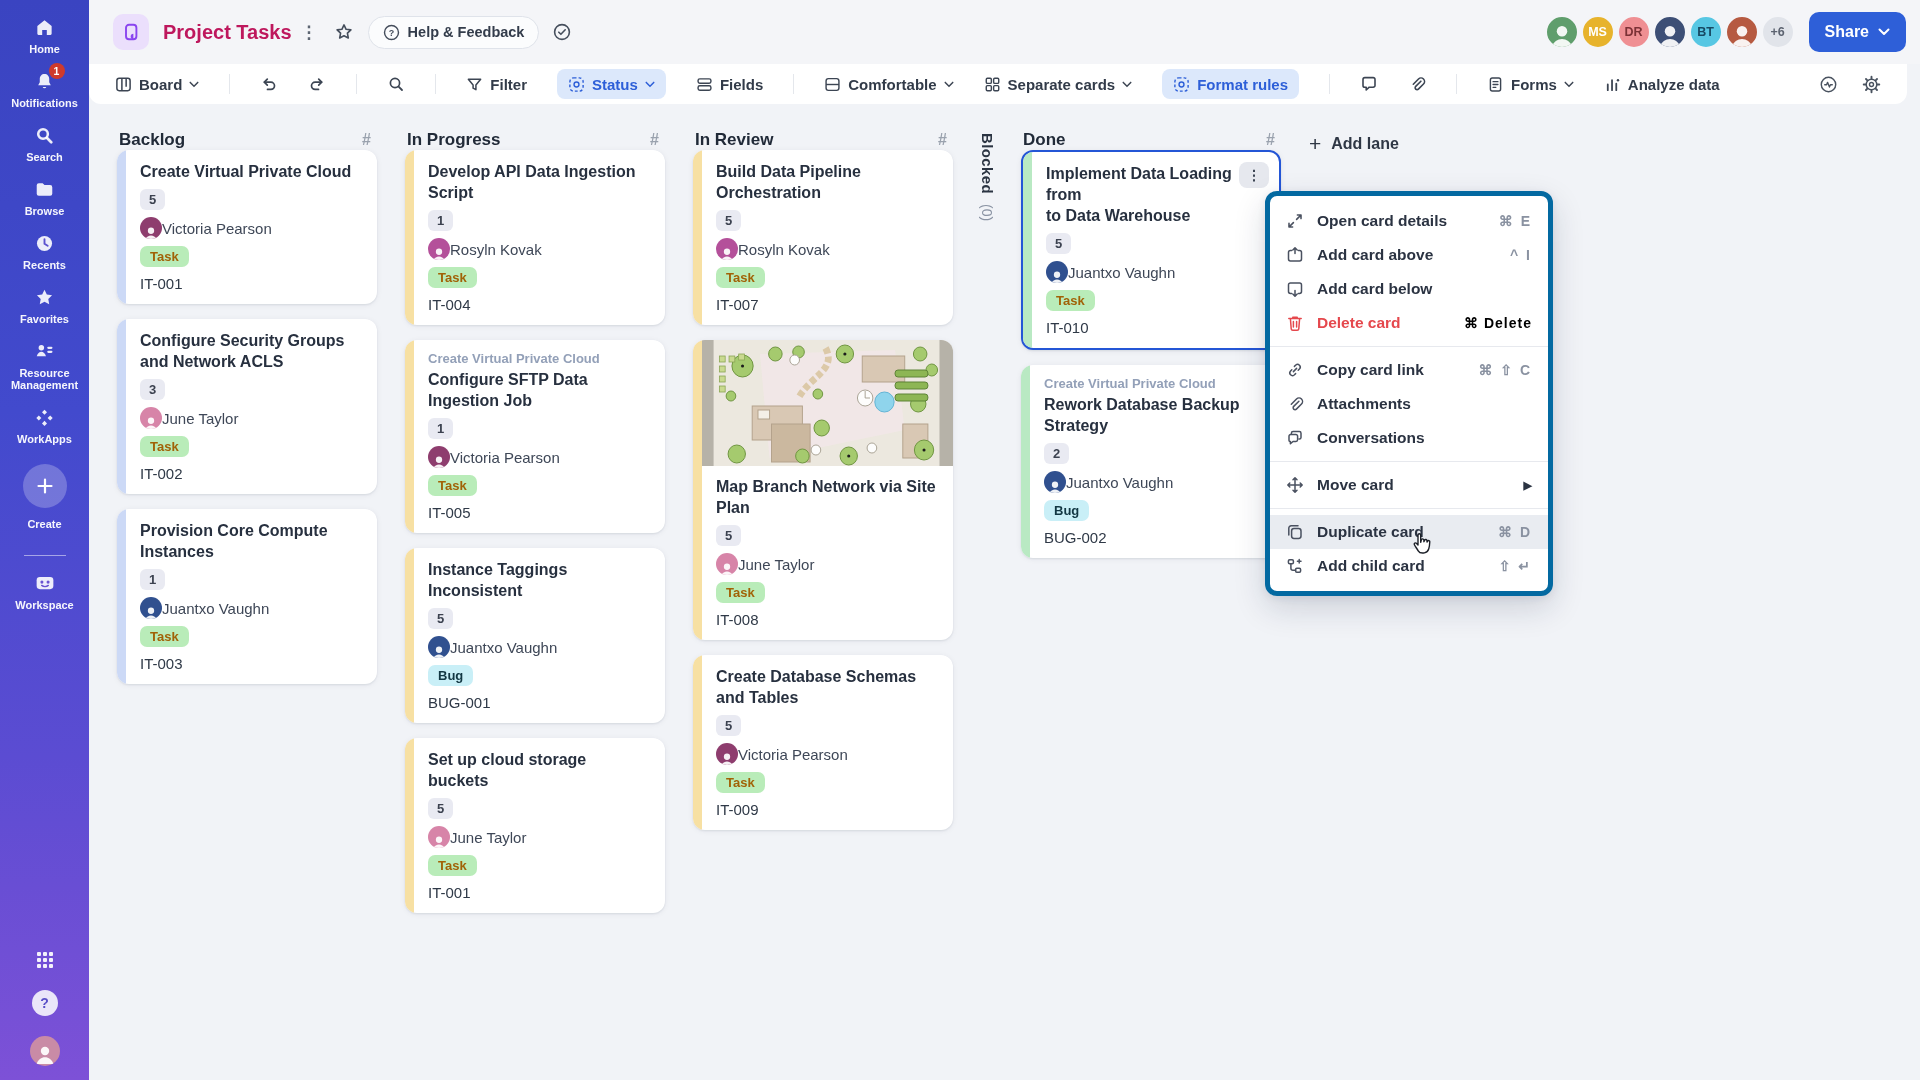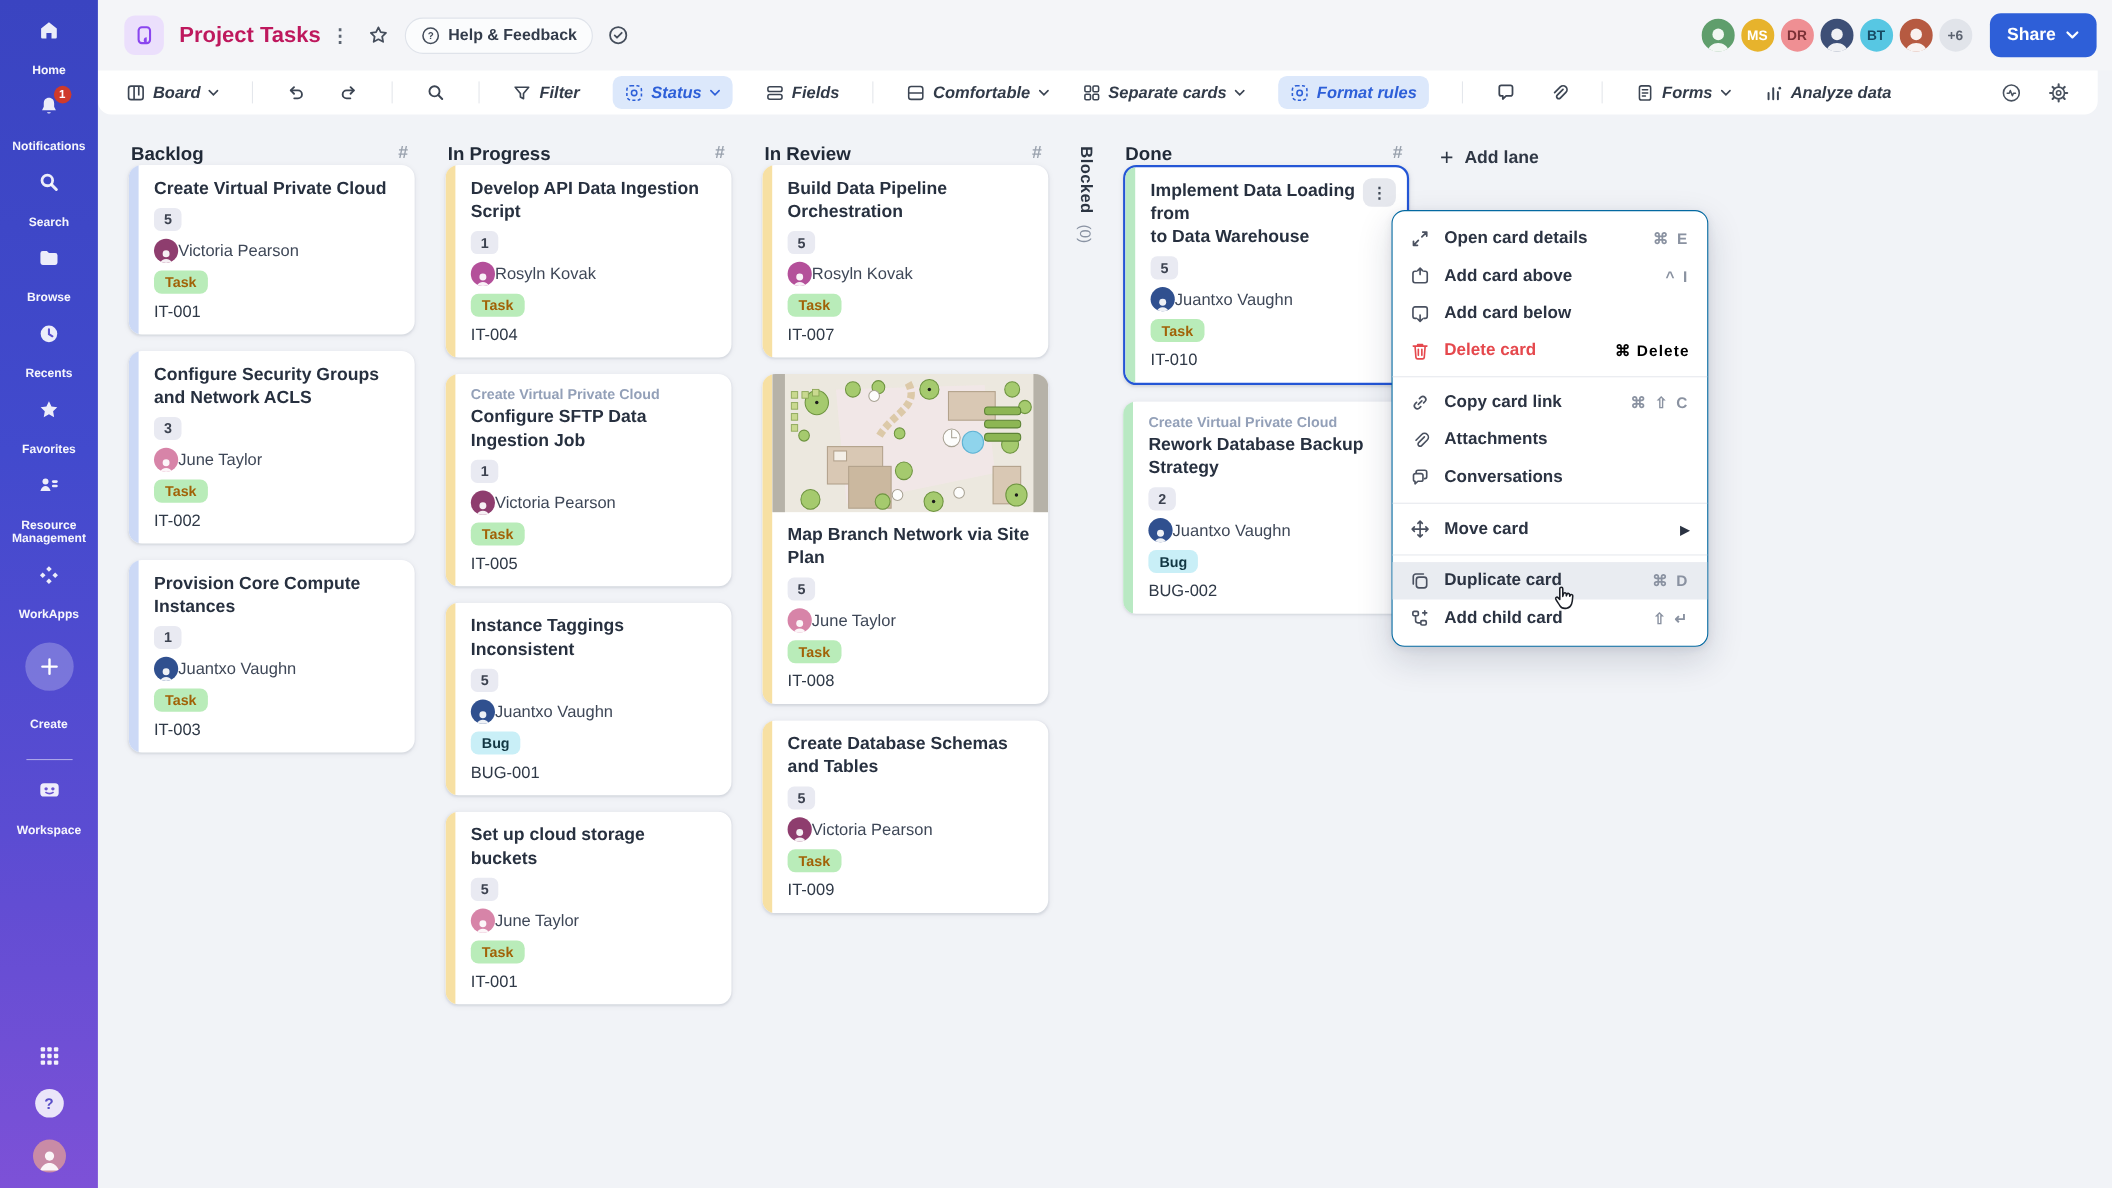--- a/index.html
+++ b/index.html
@@ -15,7 +15,7 @@
   .sidebar{position:absolute;left:0;top:0;width:89px;height:1080px;
     background:linear-gradient(180deg,#3a44c1 0%,#424acd 38%,#5b4cd2 70%,#7d51d7 100%);
     display:flex;flex-direction:column;align-items:center;padding:16px 0 14px;color:#fff;z-index:5;}
-  .sb-item{display:flex;flex-direction:column;align-items:center;gap:20px;margin-bottom:15px;cursor:pointer;}
+  .sb-item{display:flex;flex-direction:column;align-items:center;gap:5px;margin-bottom:15px;cursor:pointer;}
   .sb-item .lbl{font-size:11px;font-weight:600;color:rgba(255,255,255,.95);text-align:center;line-height:12px;}
   .sb-ic{width:22px;height:22px;position:relative;display:flex;align-items:center;justify-content:center;}
   .sb-badge{position:absolute;top:-7px;right:-9px;min-width:16px;height:16px;border-radius:8px;background:#cf3a2b;

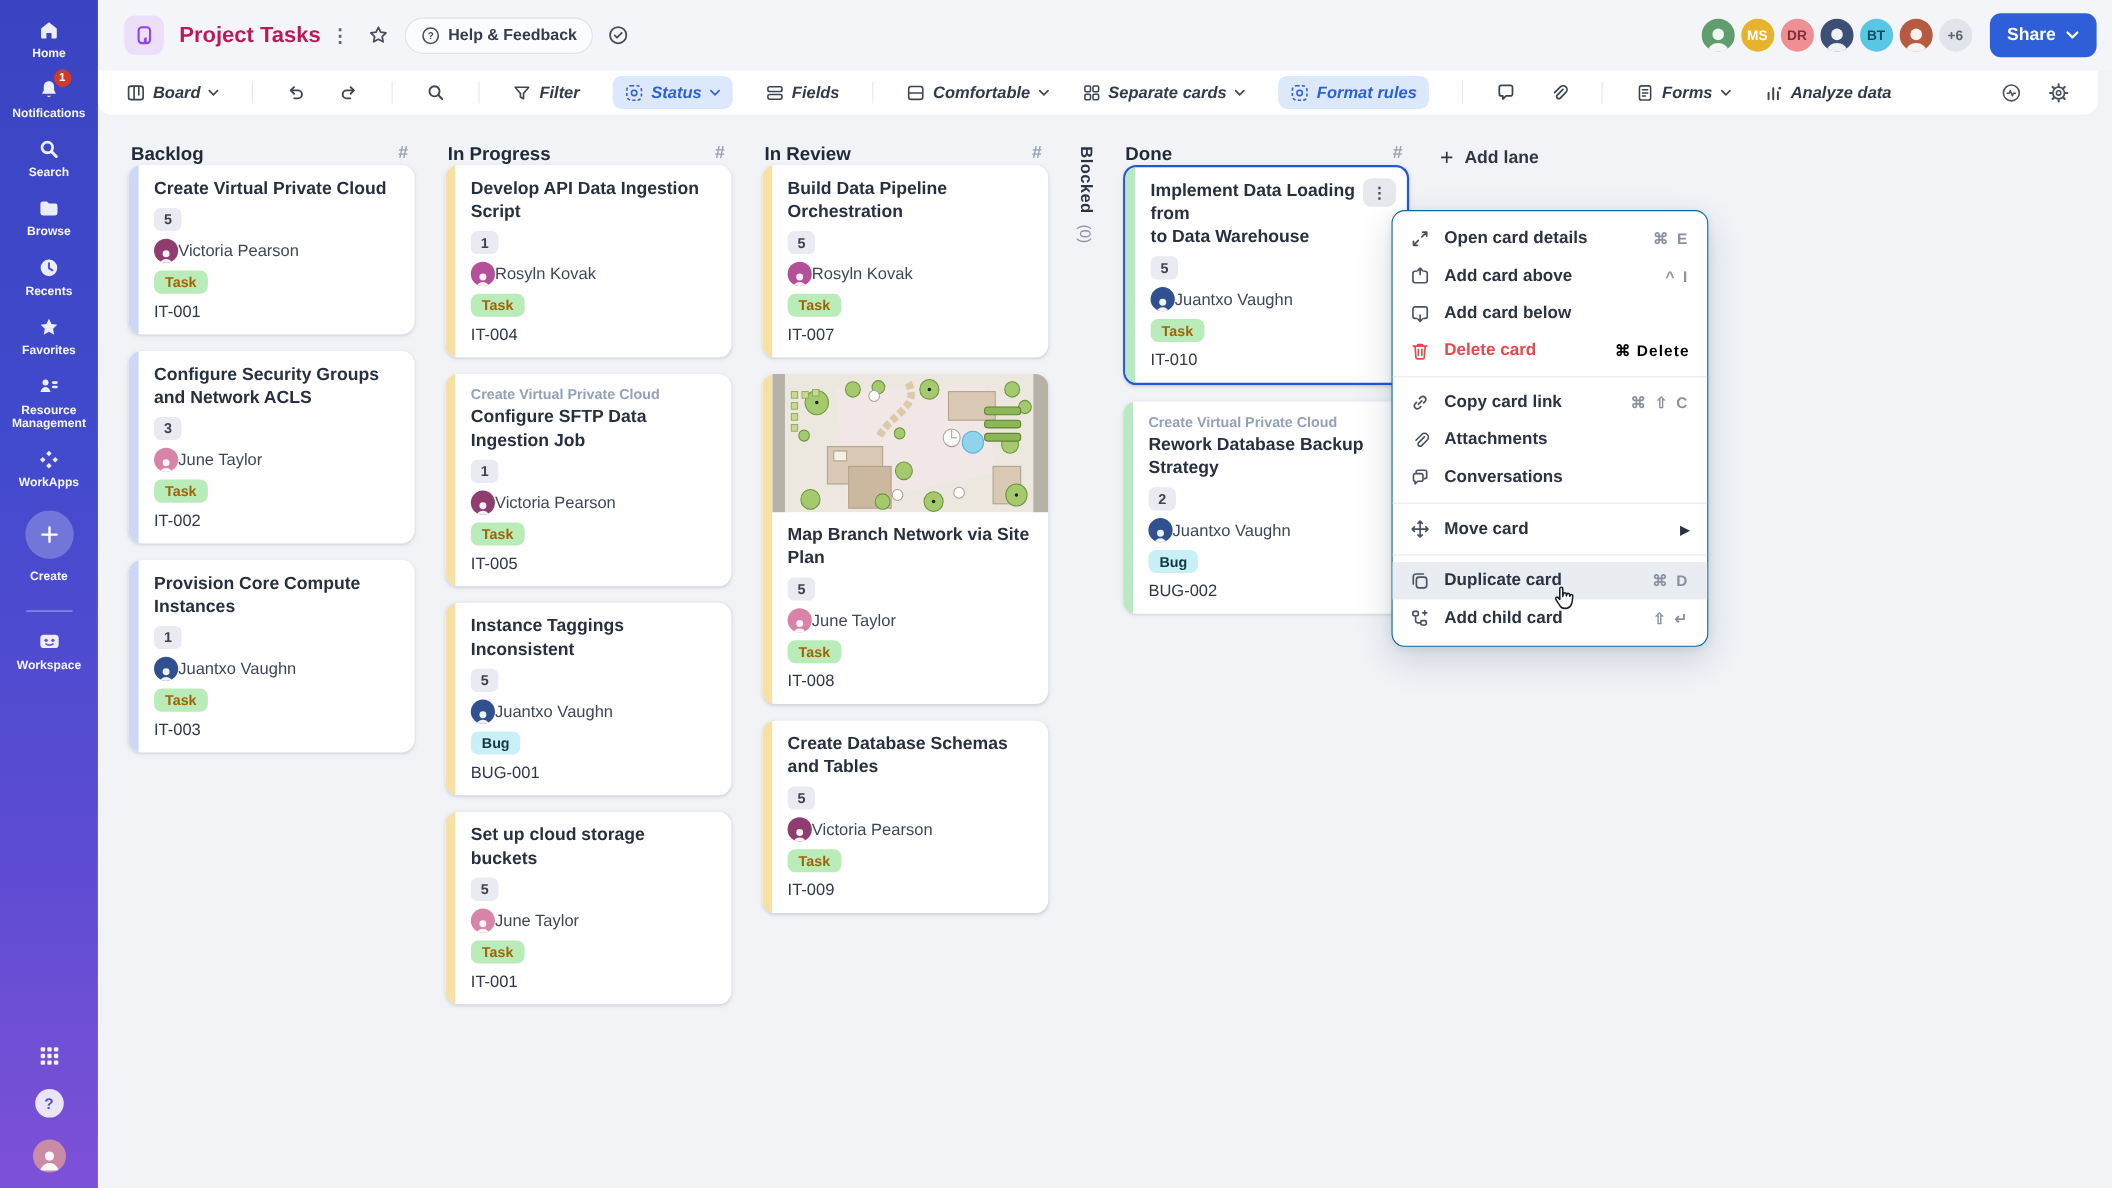--- a/index.html
+++ b/index.html
@@ -51,7 +51,7 @@
 
   
   .toolbar{position:absolute;top:64px;left:0;width:1818px;height:40px;background:#fff;border-radius:0 0 12px 12px;
-    display:flex;align-items:center;padding:0 26px;gap:30px;z-index:4;font-style:italic;}
+    display:flex;align-items:center;padding:0 26px;gap:30px;z-index:4;}
   .tb-item{display:flex;align-items:center;gap:7px;font-size:15px;color:#323b49;font-weight:600;cursor:pointer;white-space:nowrap;}
   .tb-chip{background:#dce8fb;color:#2d5fd8;border-radius:8px;height:30px;padding:0 11px;display:flex;align-items:center;gap:7px;
     font-size:15px;font-weight:600;cursor:pointer;white-space:nowrap;}

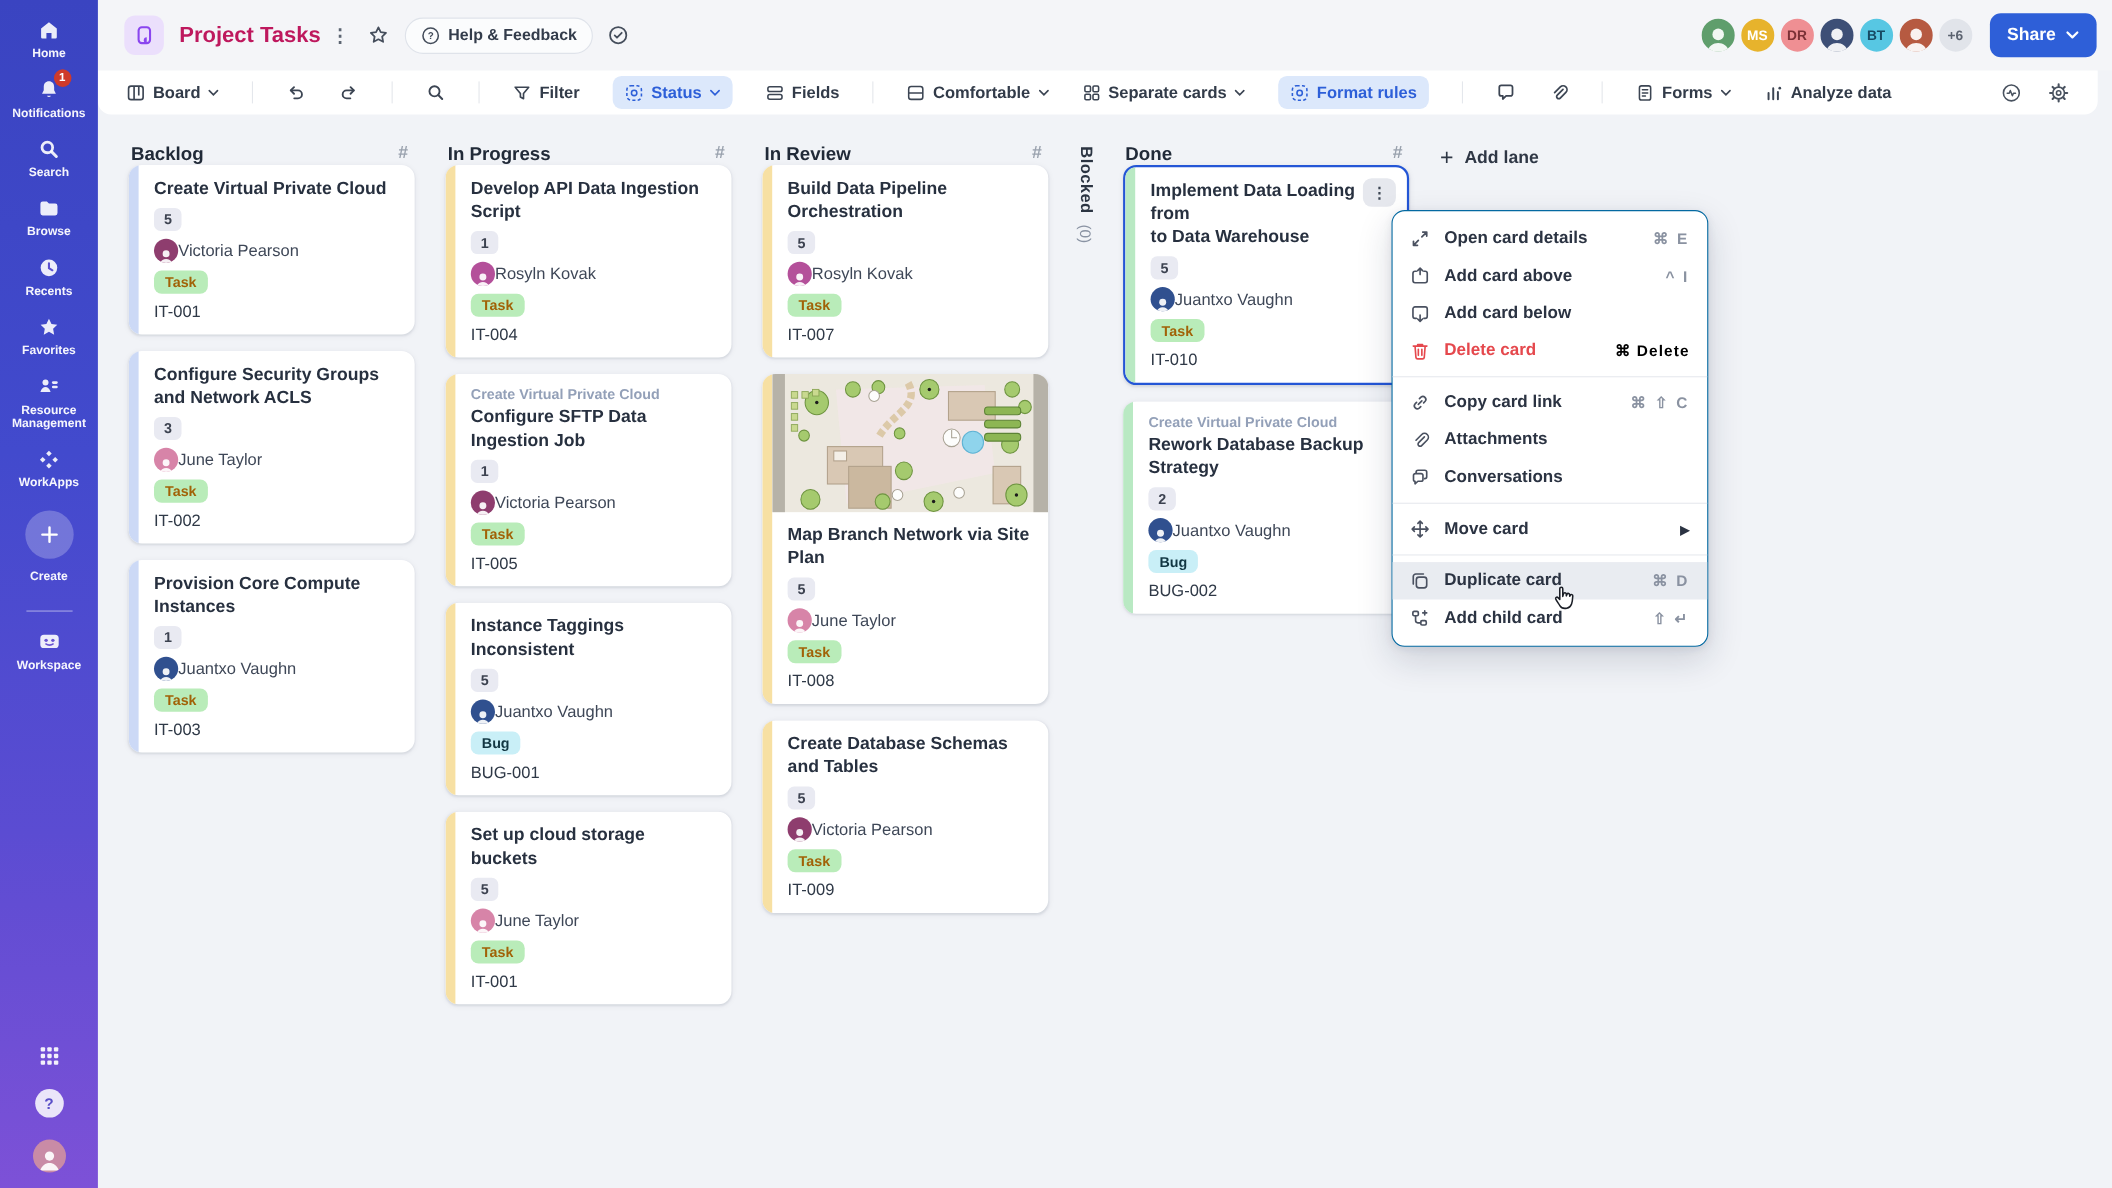--- a/index.html
+++ b/index.html
@@ -98,7 +98,7 @@
   .add-lane .plus{font-size:21px;font-weight:400;color:#2f3745;line-height:18px;}
 
   
-  .menu{position:absolute;left:1265px;top:191px;width:288px;background:#fff;border:1px solid #0369a1;border-radius:12px;
+  .menu{position:absolute;left:1265px;top:191px;width:288px;background:#fff;border:5px solid #0369a1;border-radius:12px;
     box-shadow:0 12px 32px rgba(20,30,60,.16),0 2px 8px rgba(20,30,60,.08);padding:8px 0;z-index:50;}
   .mi{height:34px;display:flex;align-items:center;gap:13px;padding:0 16px;font-size:15.5px;color:#2b3342;font-weight:600;cursor:pointer;}
   .mi .micon{width:18px;flex:none;display:flex;}

